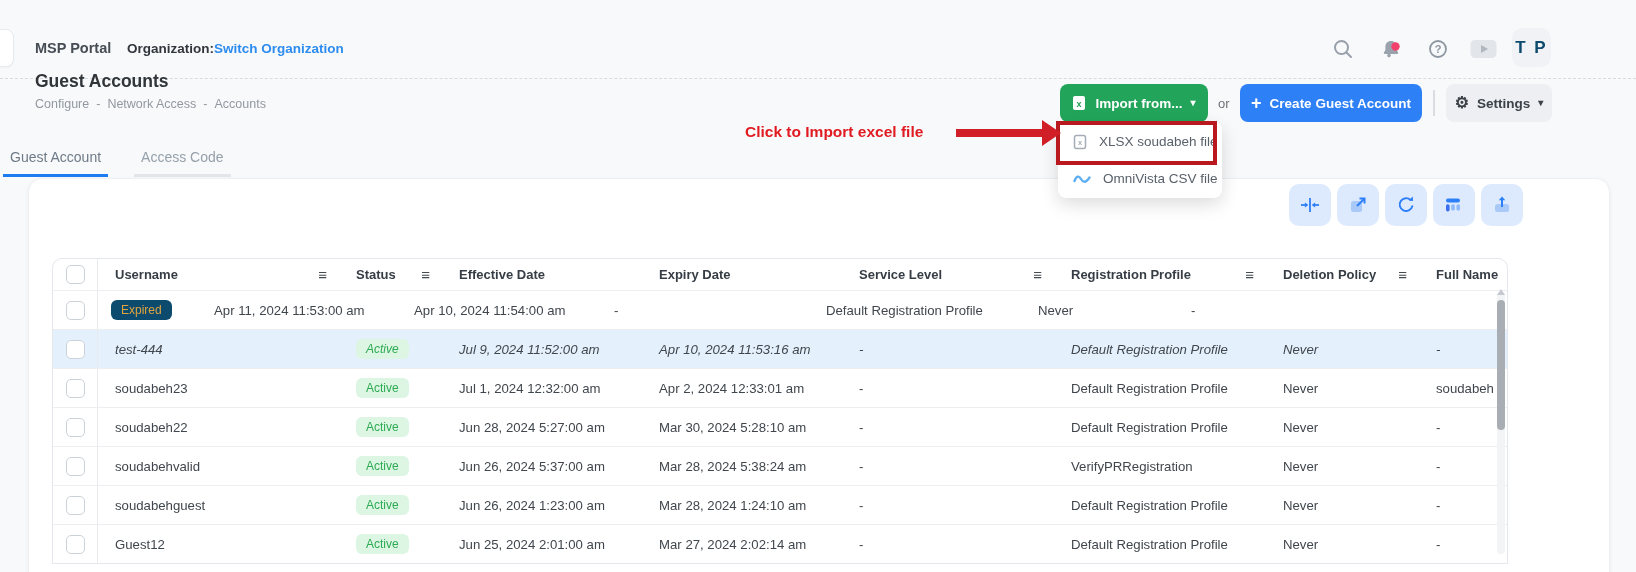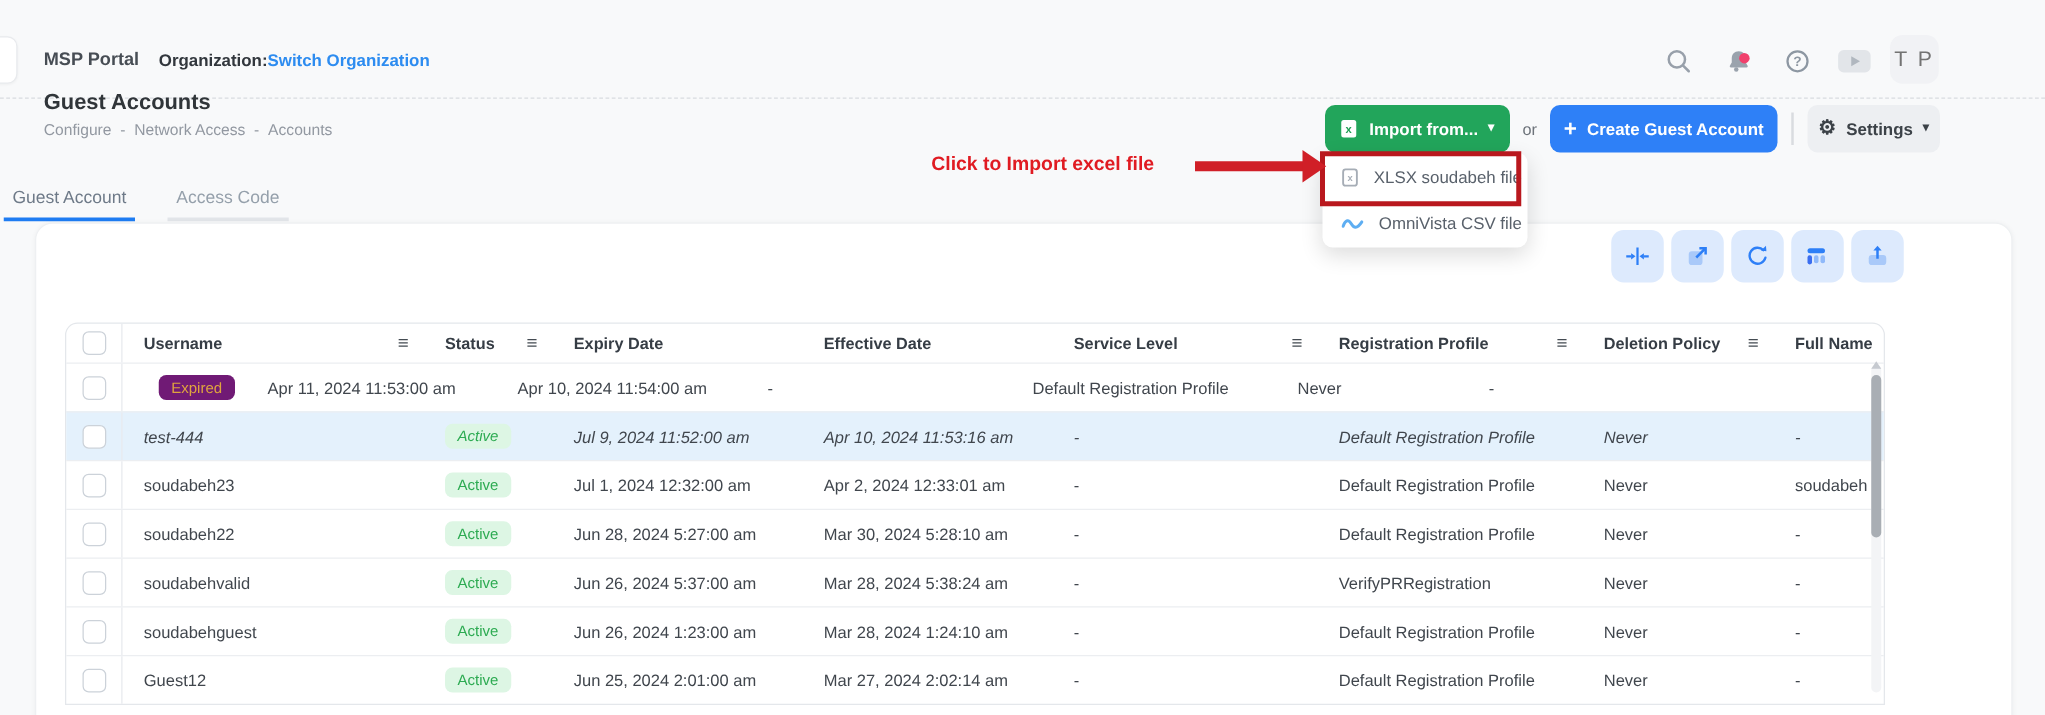--- a/index.html
+++ b/index.html
@@ -13,7 +13,7 @@
   .org-label{position:absolute;left:127px;top:25px;font-weight:bold;font-size:13.5px;color:#32373d;}
   .org-value{position:absolute;left:214px;top:25px;font-weight:bold;font-size:13.5px;color:#2d8cf0;cursor:pointer;}
   .tb-ic{position:absolute;top:21px;width:24px;height:24px;display:flex;align-items:center;justify-content:center;cursor:pointer;}
-  .avatar{position:absolute;left:1512px;top:12px;width:39px;height:39px;background:#f1f2f5;border-radius:10px;display:flex;align-items:center;justify-content:center;font-weight:normal;font-size:17px;color:#737373;letter-spacing:2px;cursor:pointer;}
+  .avatar{position:absolute;left:1512px;top:12px;width:39px;height:39px;background:#f1f2f5;border-radius:10px;display:flex;align-items:center;justify-content:center;font-weight:bold;font-size:17px;color:#0c4a6e;letter-spacing:2px;cursor:pointer;}
 
   
   .page-title{position:absolute;left:35px;top:71px;font-weight:bold;font-size:17.5px;color:#303539;}

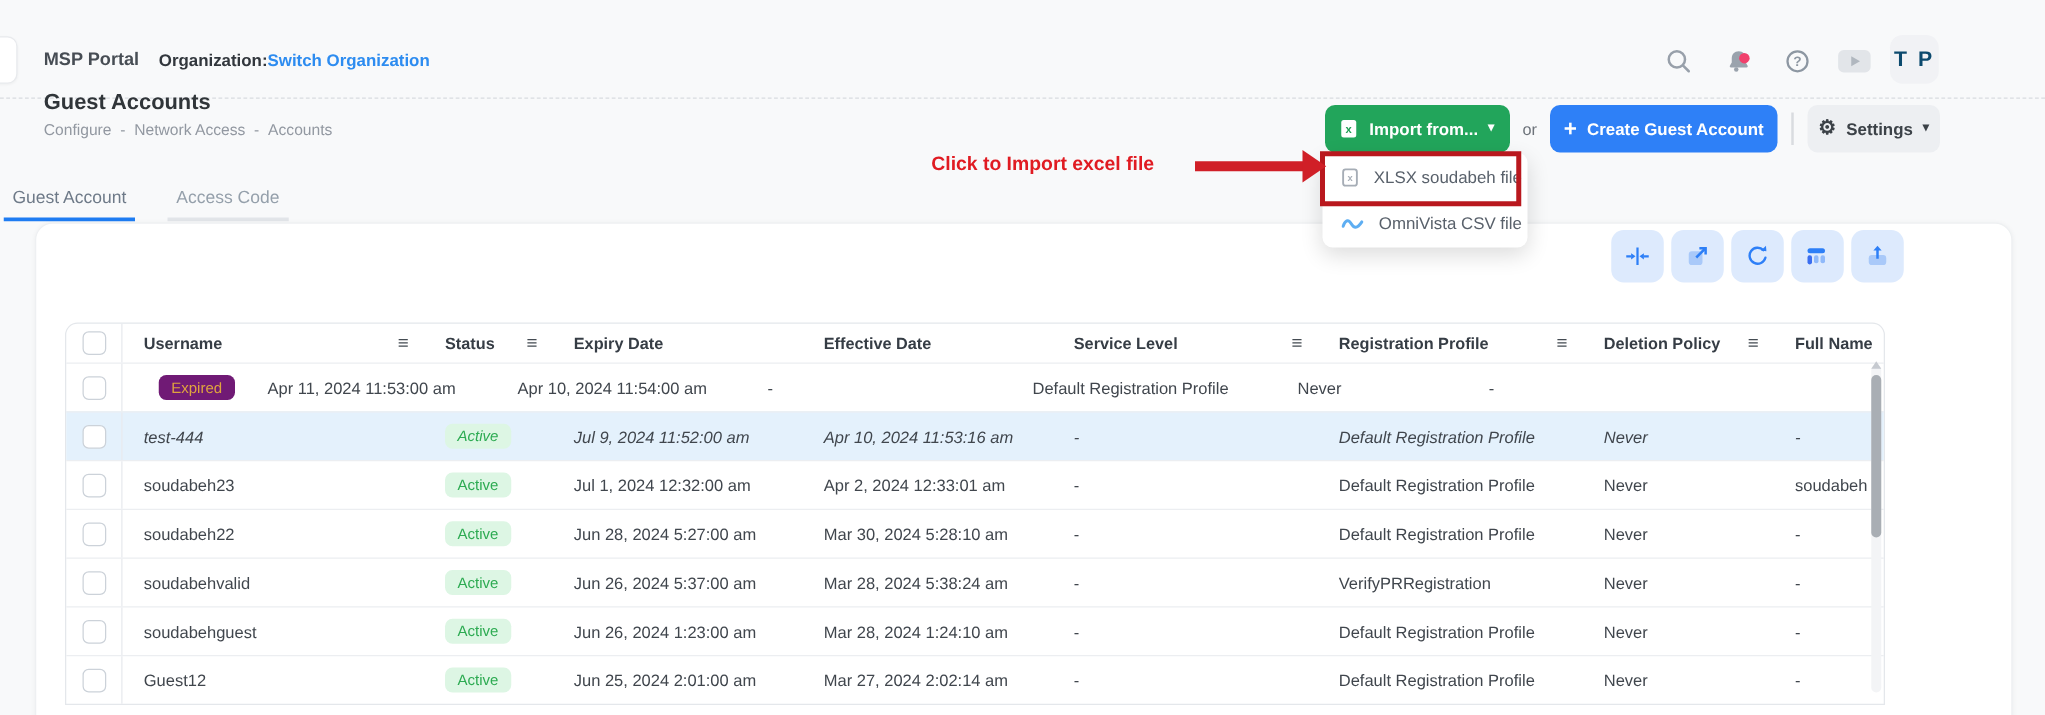--- a/index.html
+++ b/index.html
@@ -193,11 +193,11 @@
           <span>Status</span>
           <span class="fic">≡</span>
         </div>
+        <div class="cell col4 hcell">
+          <span>Effective Date</span>
+        </div>
         <div class="cell col3 hcell">
           <span>Expiry Date</span>
-        </div>
-        <div class="cell col4 hcell">
-          <span>Effective Date</span>
         </div>
         <div class="cell col5 hcell">
           <span>Service Level</span>

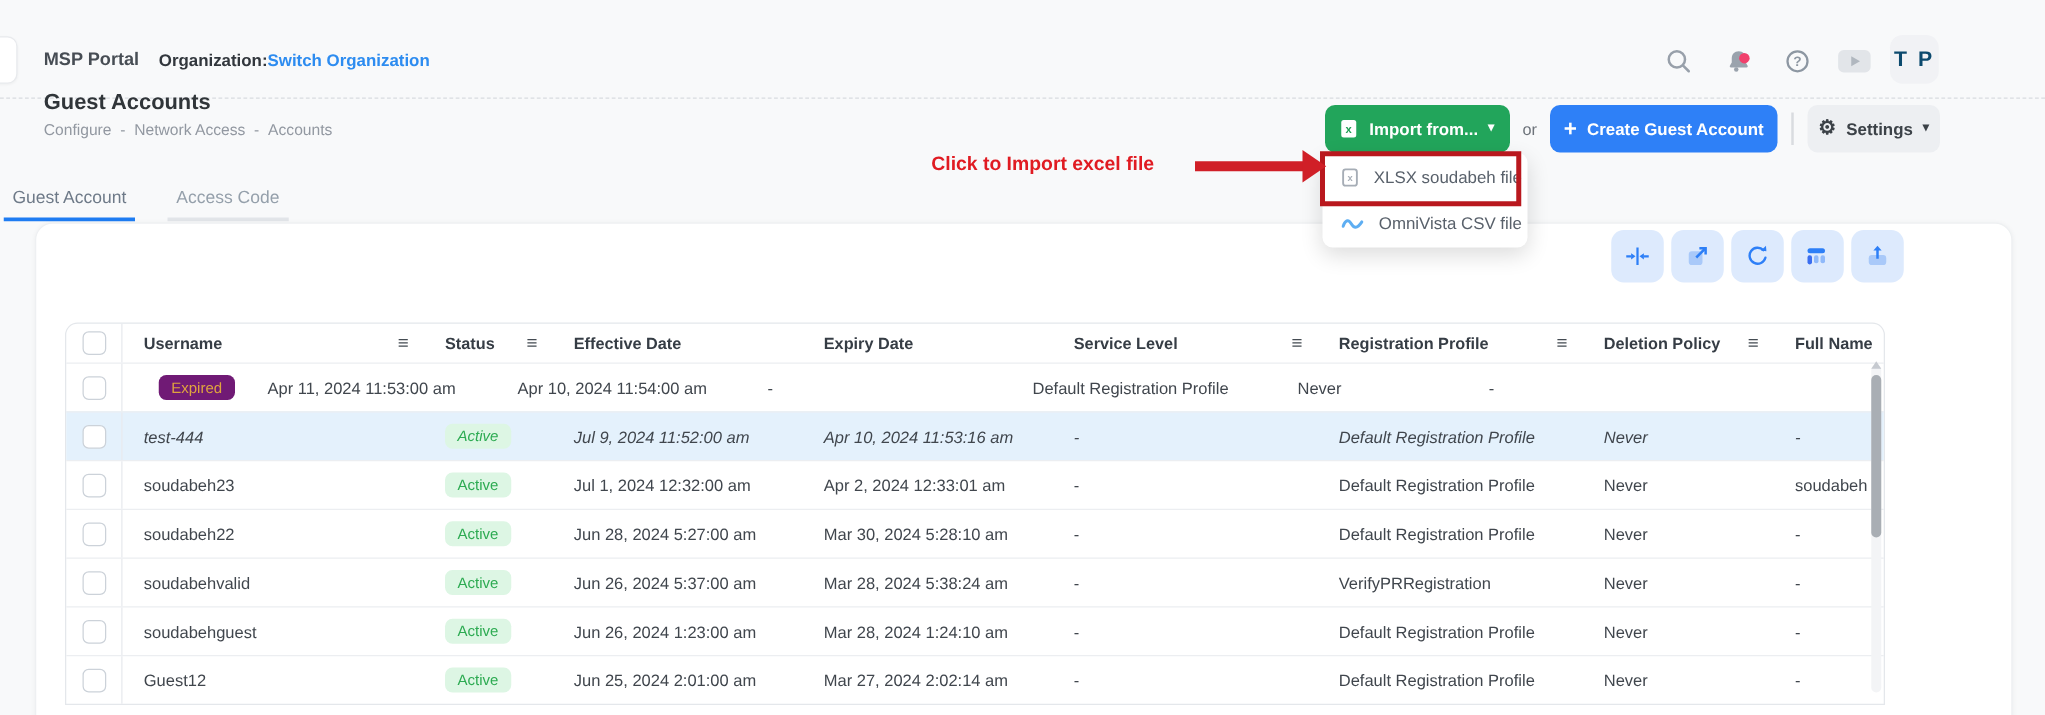--- a/index.html
+++ b/index.html
@@ -57,7 +57,7 @@
   .fic{margin-left:auto;margin-right:16px;font-size:15px;color:#444b52;cursor:pointer;}
   .cb{width:17px;height:17px;border:1.6px solid #ccd2d9;border-radius:5px;background:#fff;cursor:pointer;}
   .badge{display:inline-block;padding:3px 10px;border-radius:6px;font-size:12px;}
-  .badge.expired{background:#701a75;color:#dfa43e;margin-left:16px;}
+  .badge.expired{background:#0c4a6e;color:#dfa43e;}
   .badge.active{background:#ddf6e4;color:#2dab52;}
   .sbar{position:absolute;right:2px;top:33px;width:8px;height:262px;background:#f3f4f6;border-radius:4px;}
   .sthumb{position:absolute;left:0;top:8px;width:8px;height:130px;background:#a9aeb4;border-radius:4px;cursor:grab;}

